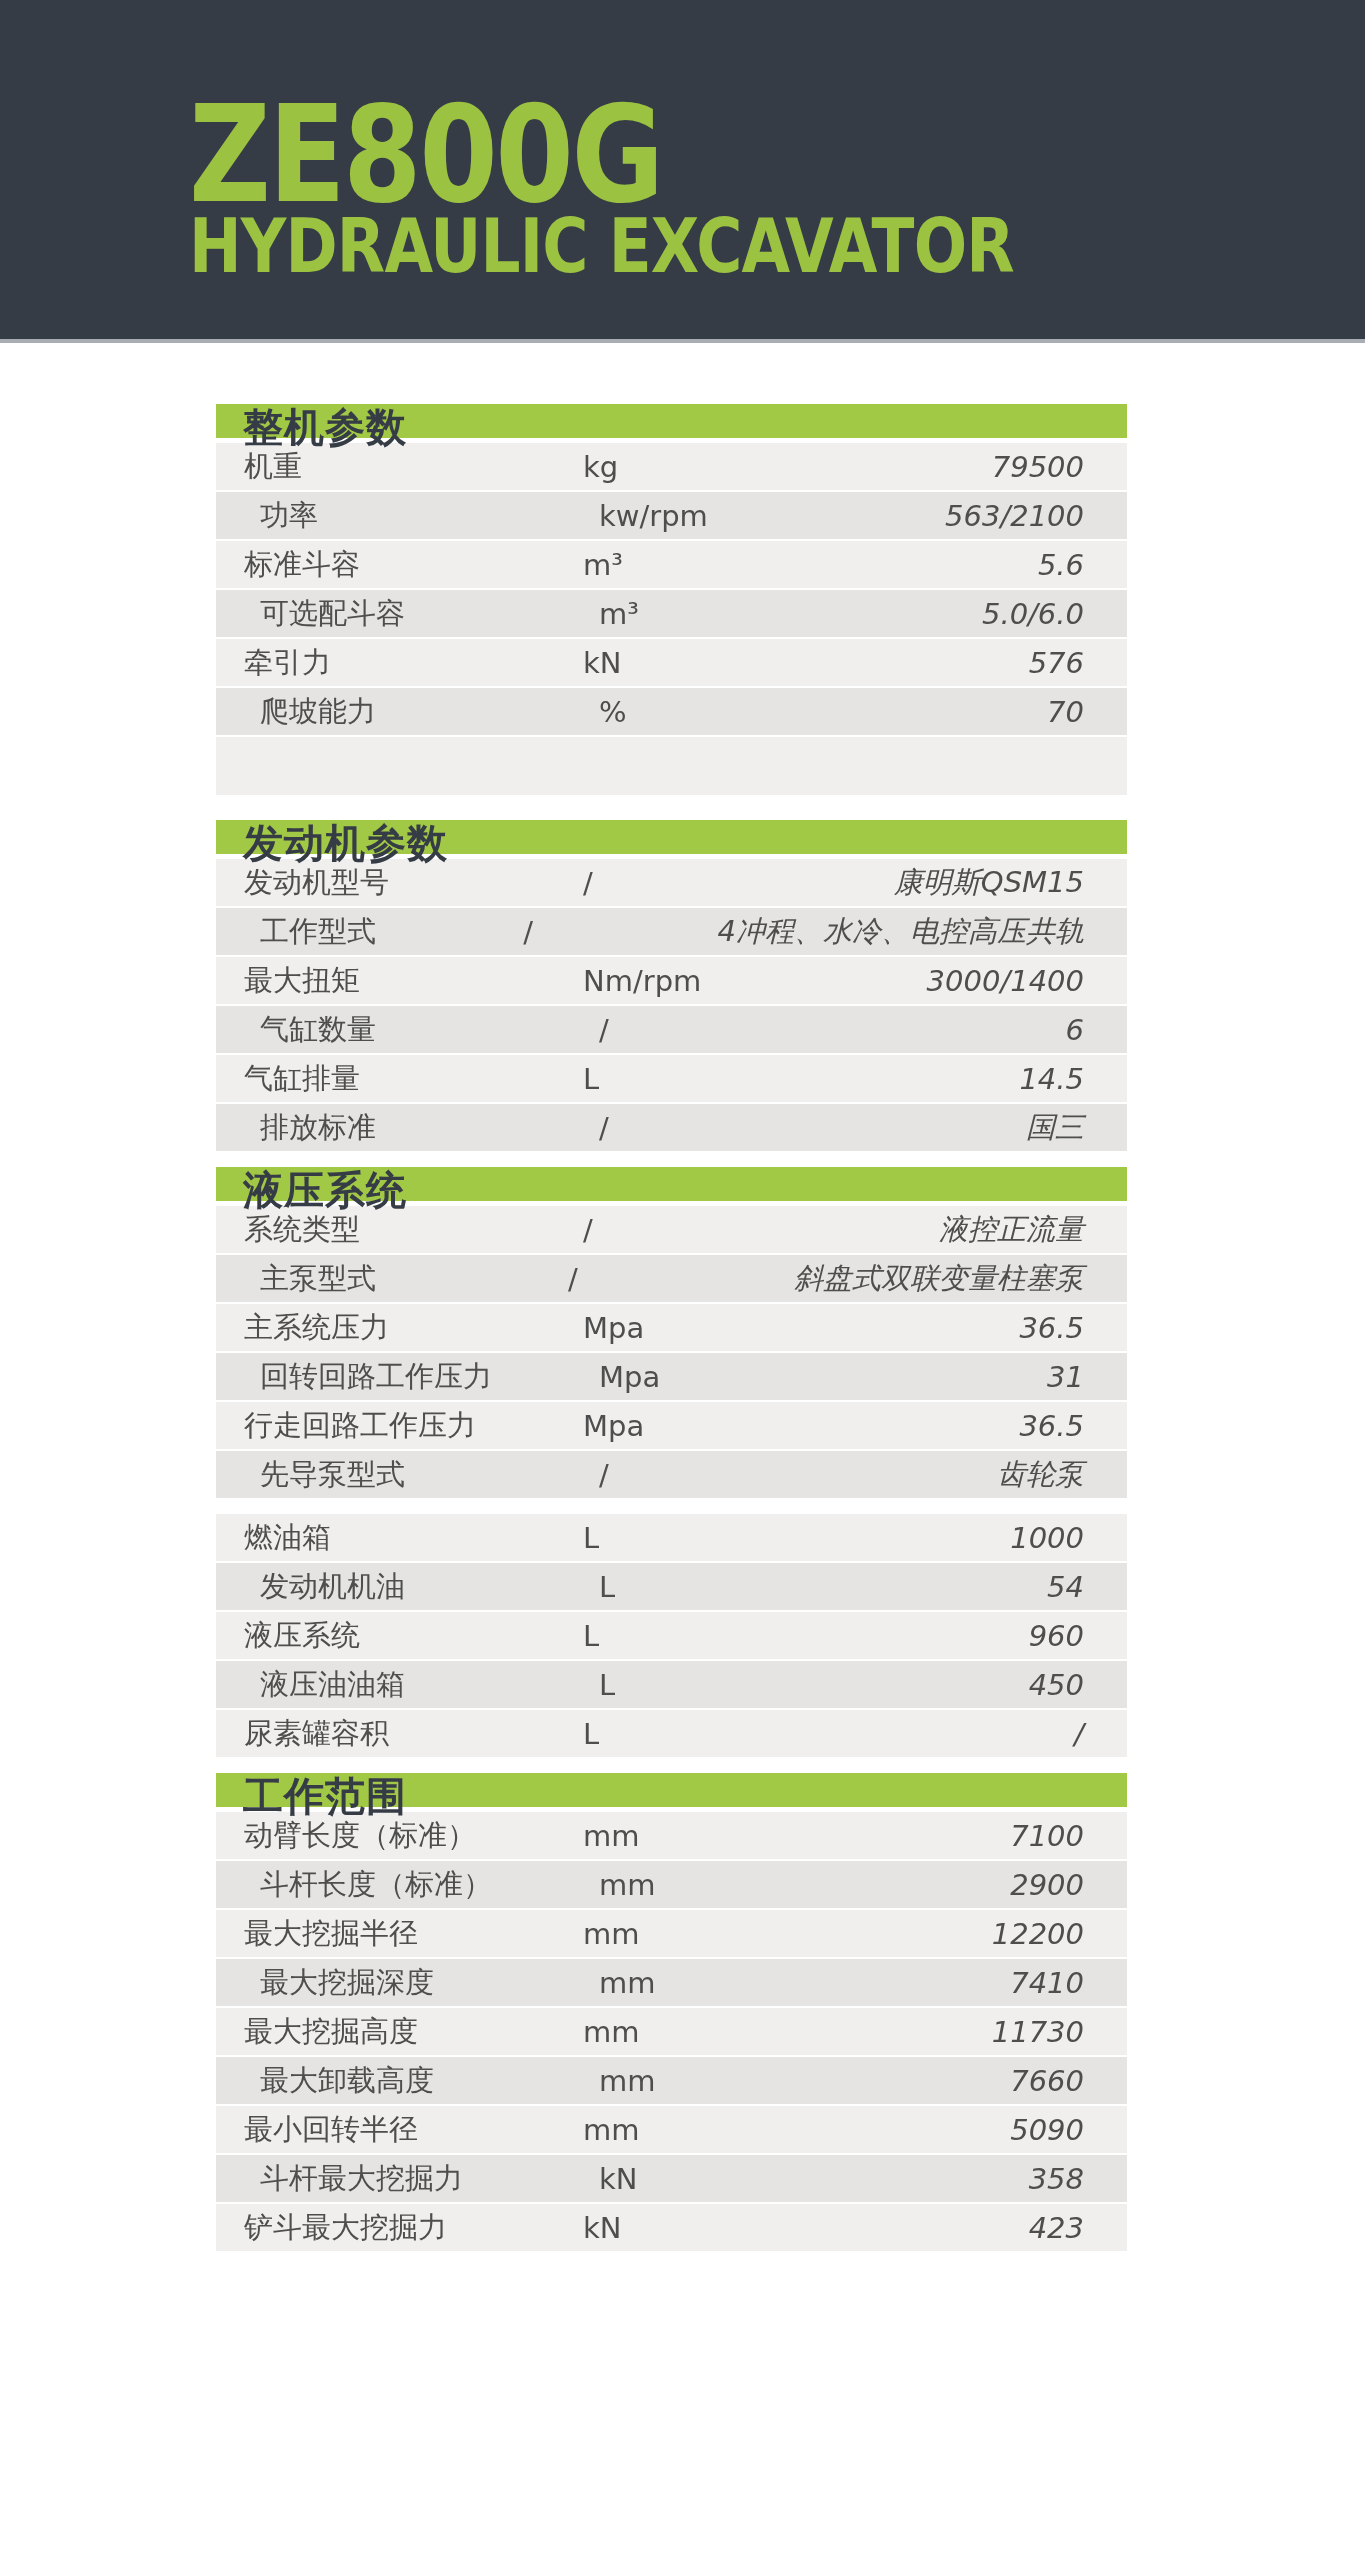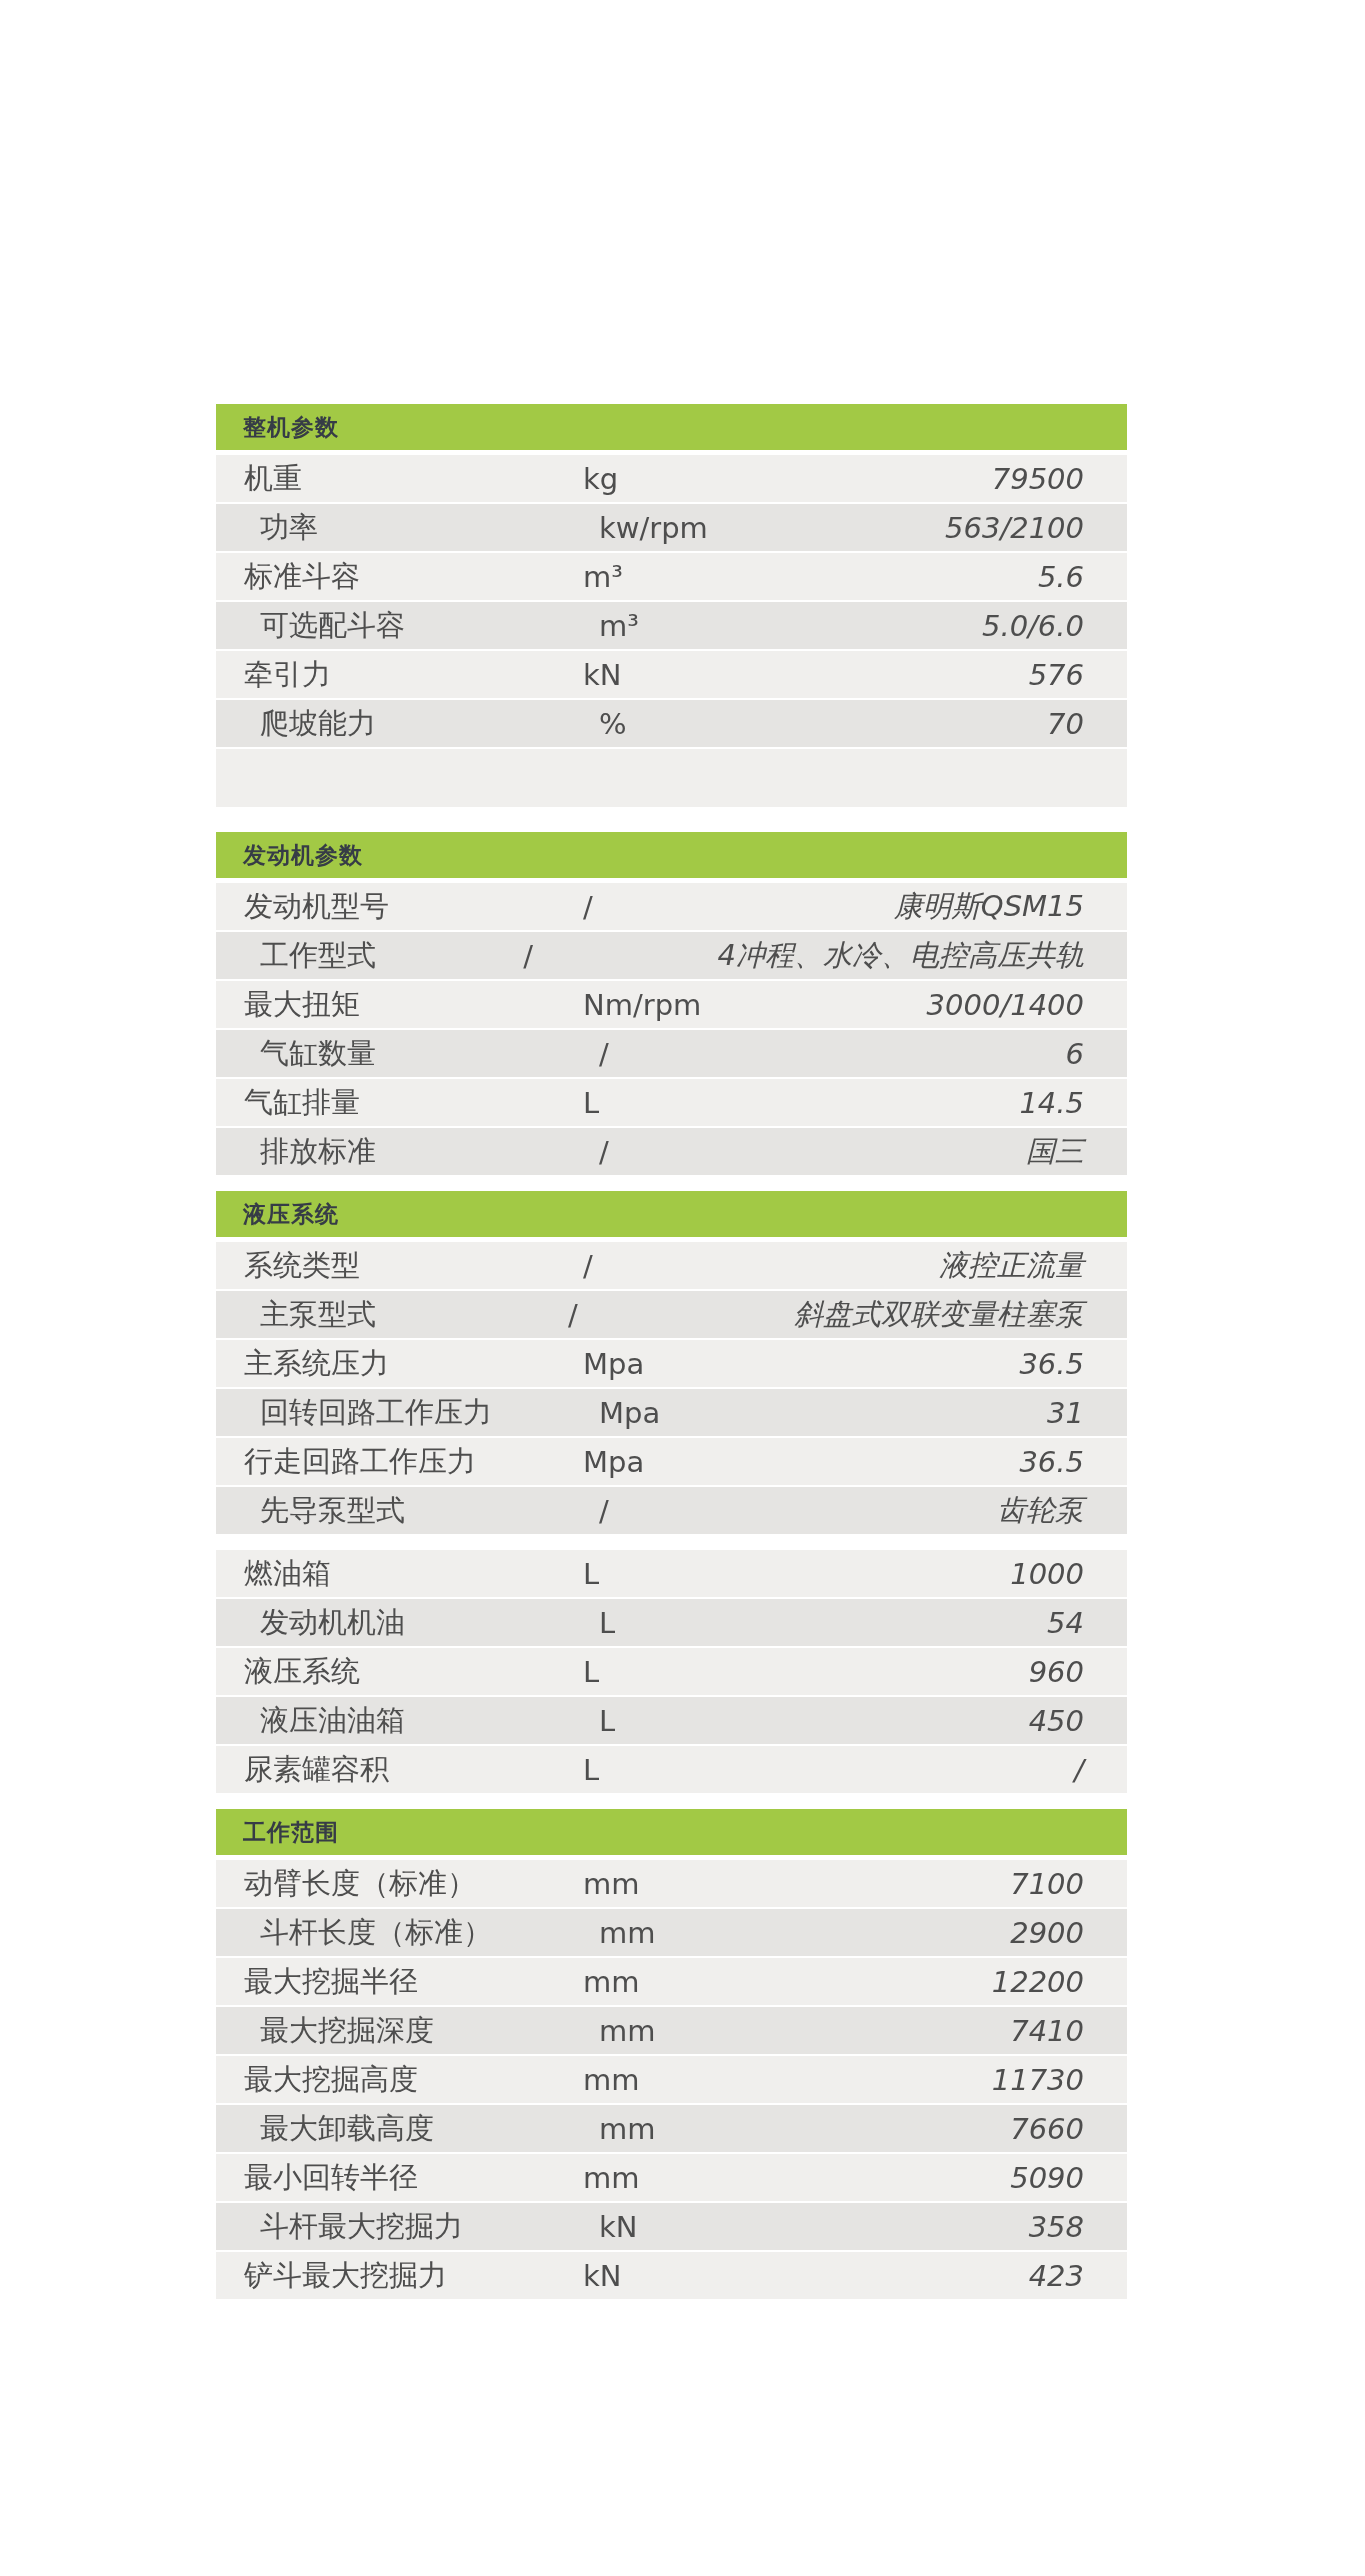--- a/index.html
+++ b/index.html
@@ -96,6 +96,10 @@
 <body>
 
 <div class="page">
+  <header class="hero">
+    <div class="model">ZE800G</div>
+    <div class="subtitle">HYDRAULIC EXCAVATOR</div>
+  </header>
   <main class="tables">
   <section class="spec-table">
     <div class="section-header">整机参数</div>

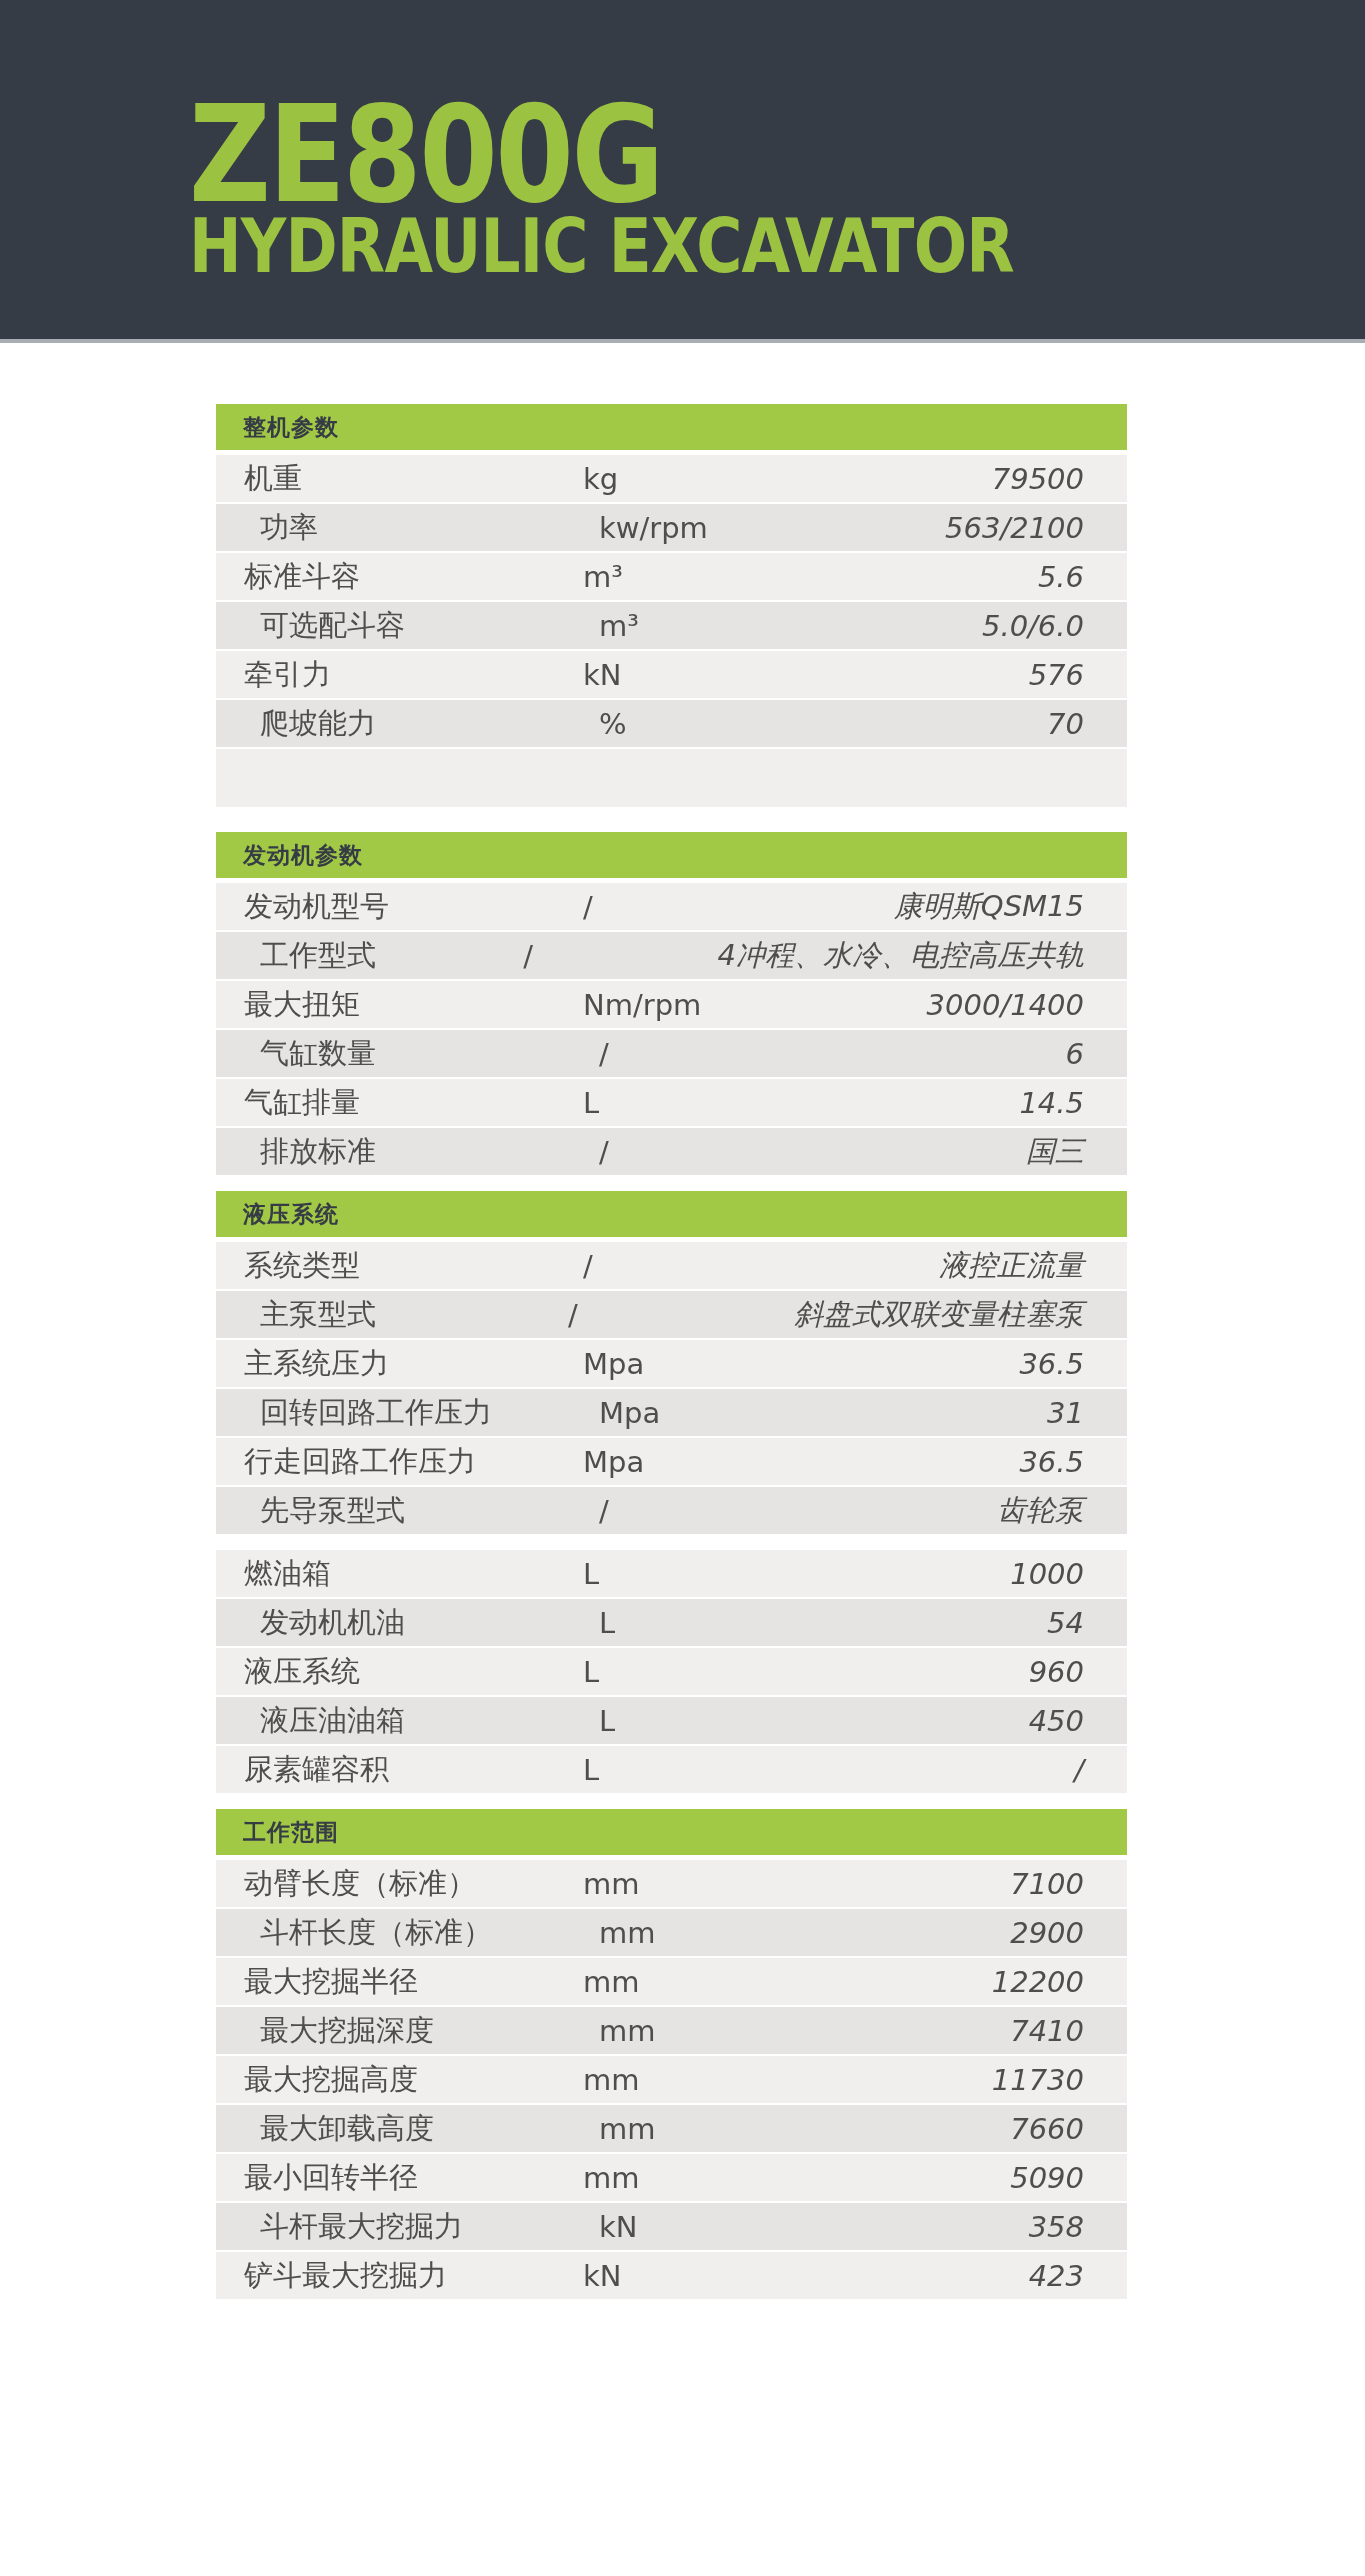--- a/index.html
+++ b/index.html
@@ -65,11 +65,11 @@
   .spec-table{margin-bottom:16px;}
   .spec-table:nth-child(1){margin-bottom:25px;}
   .section-header{
-    height:46px;
+    height:34px;
     line-height:47px;
     background:var(--green-bar);
     color:var(--dark);
-    font-size:23px;
+    font-size:40px;
     font-weight:bold;
     padding-left:27px;
     margin-bottom:5px;

